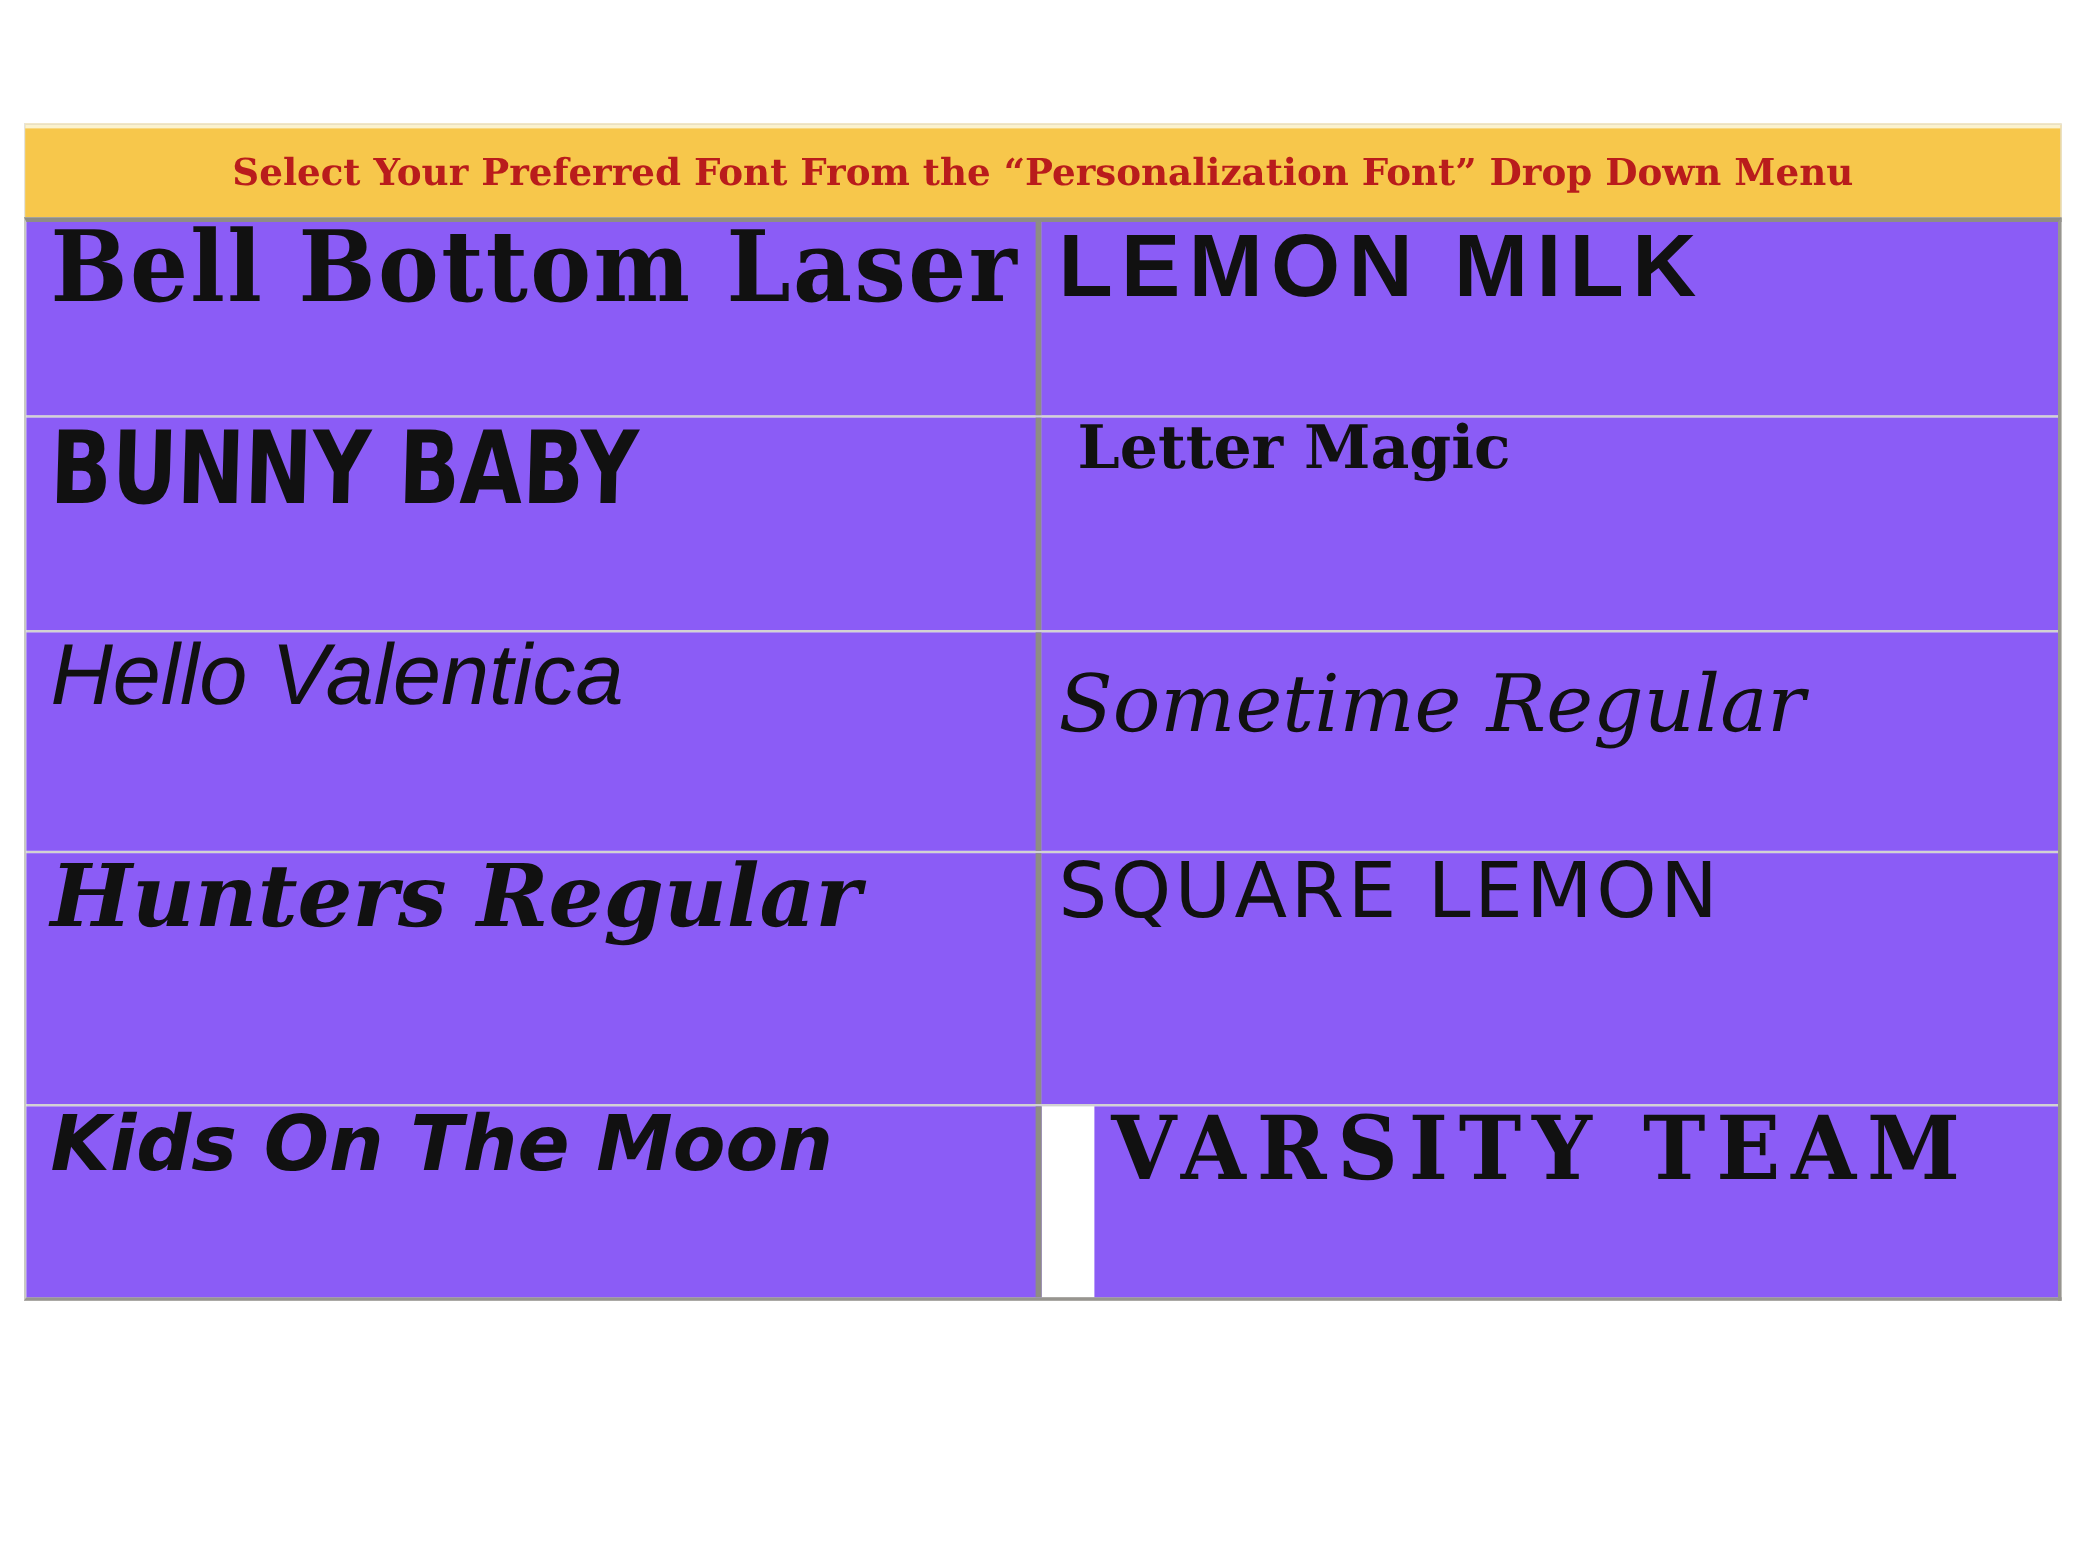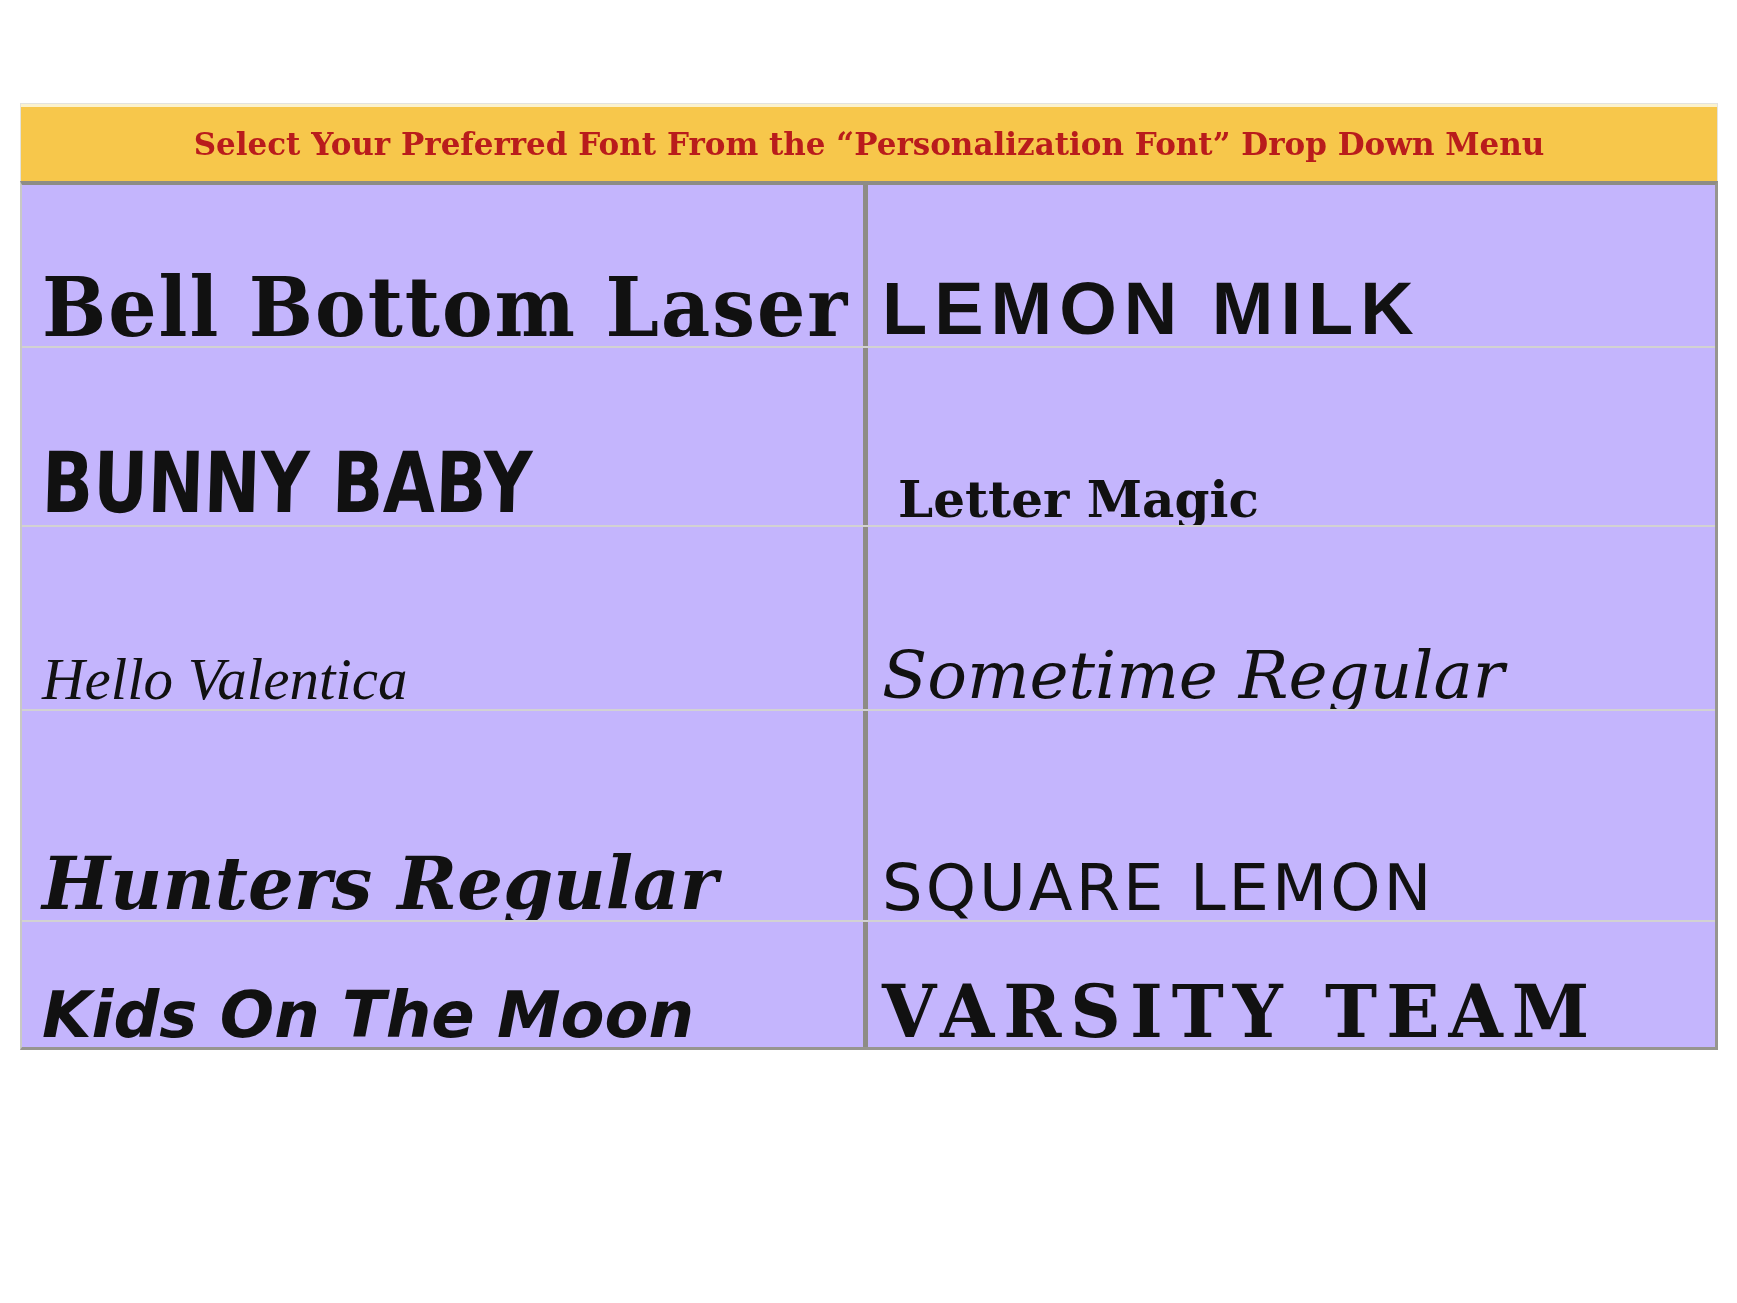--- a/index.html
+++ b/index.html
@@ -33,7 +33,7 @@
   .row:last-child { border-bottom:none; }
   .row-1 { height:163px; } .row-2 { height:179px; } .row-3 { height:184px; }
   .row-4 { height:211px; } .row-5 { height:125px; }
-  .cell { display:flex; align-items:flex-end; overflow:hidden; background:#c4b5fd; }
+  .cell { display:flex; align-items:flex-start; overflow:hidden; background:#8b5cf6; }
   .cell.left  { width:846px; border-right:5px solid #8E8C85; padding-left:20px; }
   .cell.right { flex:1; padding-left:14px; }
   .sample { color:#111111; white-space:nowrap; line-height:1; }

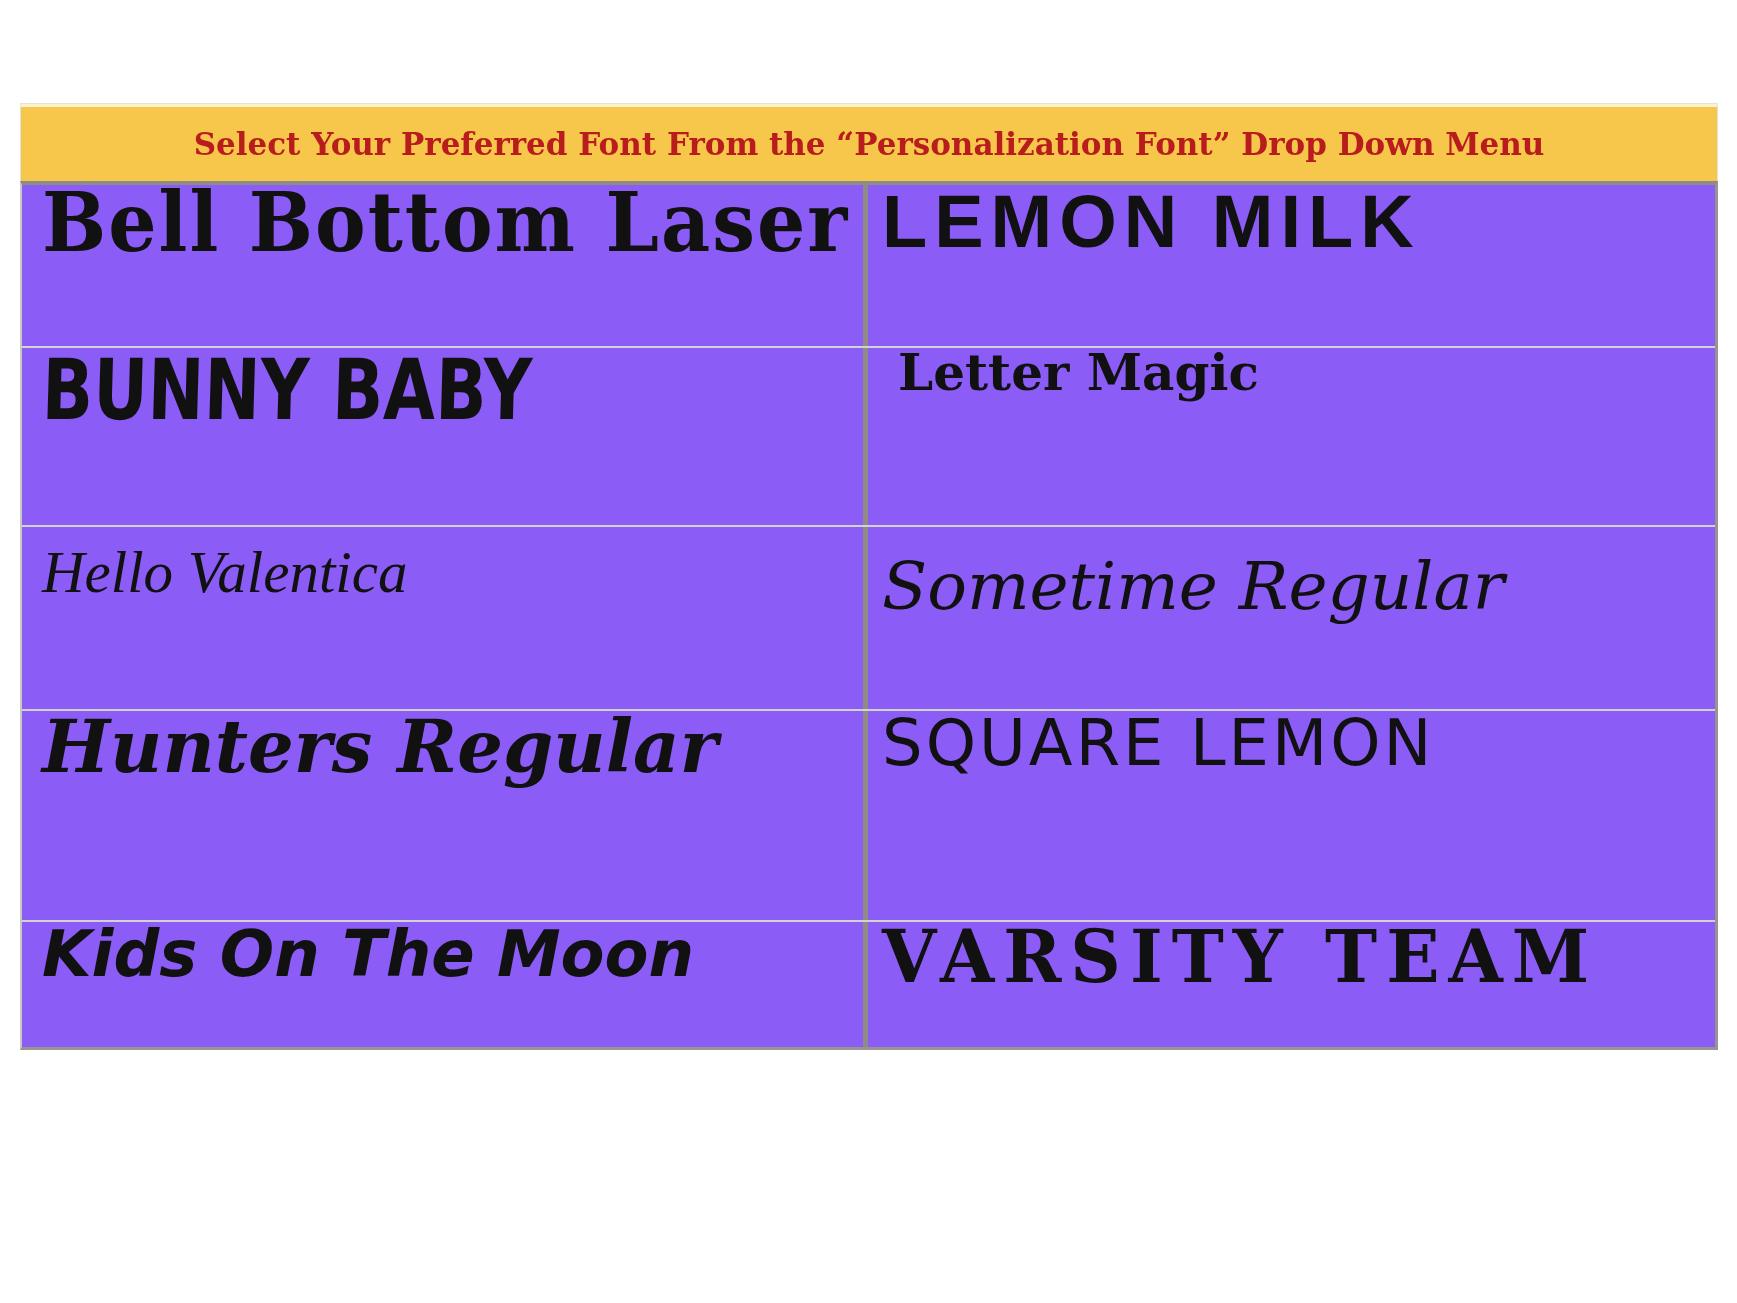--- a/index.html
+++ b/index.html
@@ -46,7 +46,7 @@
   .f-bunny    { font-family:"DejaVu Sans", sans-serif; font-weight:bold; font-size:84px;
                 transform:scaleX(0.80) skewX(-2deg); transform-origin:left center; }
   .f-magic    { font-family:"DejaVu Serif", serif; font-weight:bold; font-size:50px;margin-left:16px; }
-  .f-valentica{ font-family:Liberation Serif, serif; font-style:italic; font-size:59px;margin-top:16px; }
+  .f-valentica{ font-family:Liberation Sans, sans-serif; font-style:italic; font-size:72px; }
   .f-sometime { font-family:"DejaVu Serif", serif; font-style:italic; font-size:66px;margin-top:27px; }
   .f-hunters  { font-family:"DejaVu Serif", serif; font-style:italic; font-weight:bold;
                 font-size:72px; }

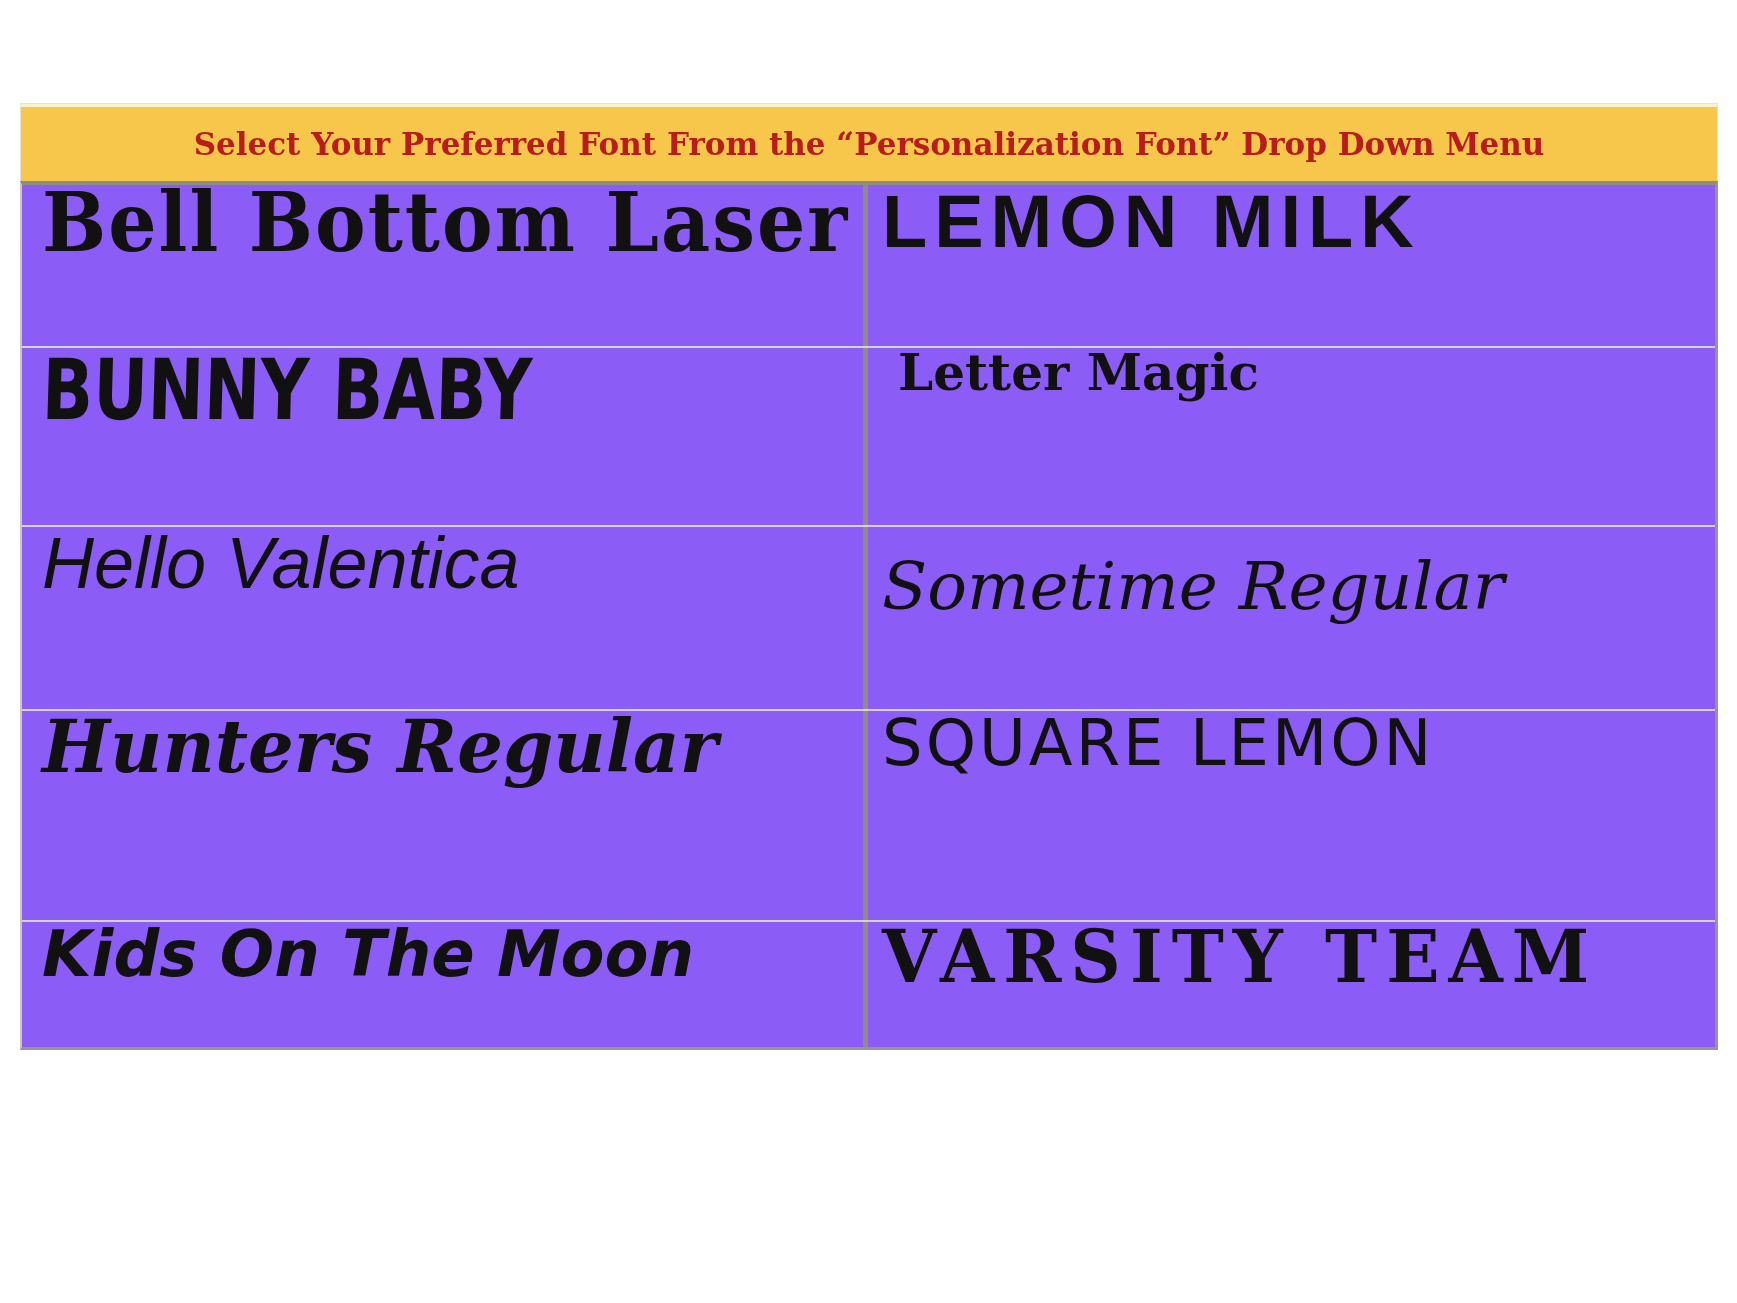--- a/index.html
+++ b/index.html
@@ -32,7 +32,7 @@
   .row { display:flex; border-bottom:2px solid #D2D2D2; }
   .row:last-child { border-bottom:none; }
   .row-1 { height:163px; } .row-2 { height:179px; } .row-3 { height:184px; }
-  .row-4 { height:211px; } .row-5 { height:125px; }
+  .row-4 { height:211px; } .row-5 { height:159px;gap:44px; }
   .cell { display:flex; align-items:flex-start; overflow:hidden; background:#8b5cf6; }
   .cell.left  { width:846px; border-right:5px solid #8E8C85; padding-left:20px; }
   .cell.right { flex:1; padding-left:14px; }

